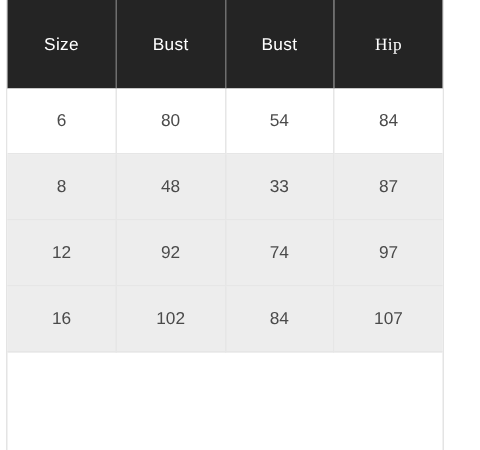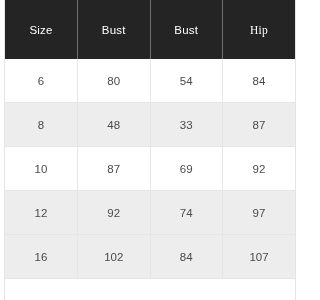--- a/index.html
+++ b/index.html
@@ -113,12 +113,6 @@
         <td>33</td>
         <td>87</td>
       </tr>
-      <tr class="row-odd">
-        <td>10</td>
-        <td>87</td>
-        <td>69</td>
-        <td>92</td>
-      </tr>
       <tr class="row-even">
         <td>12</td>
         <td>92</td>

